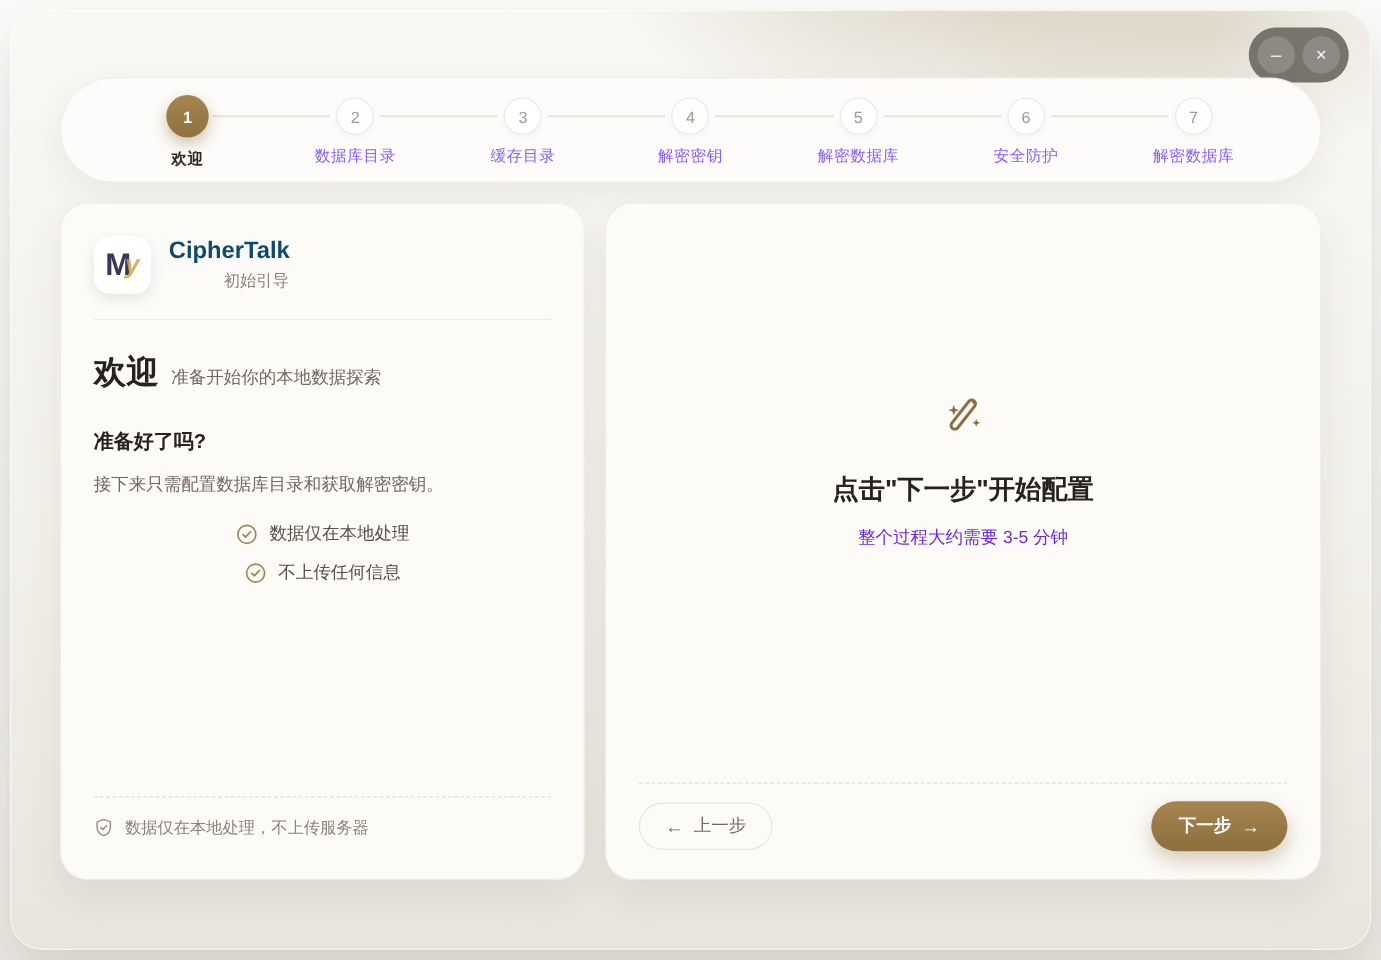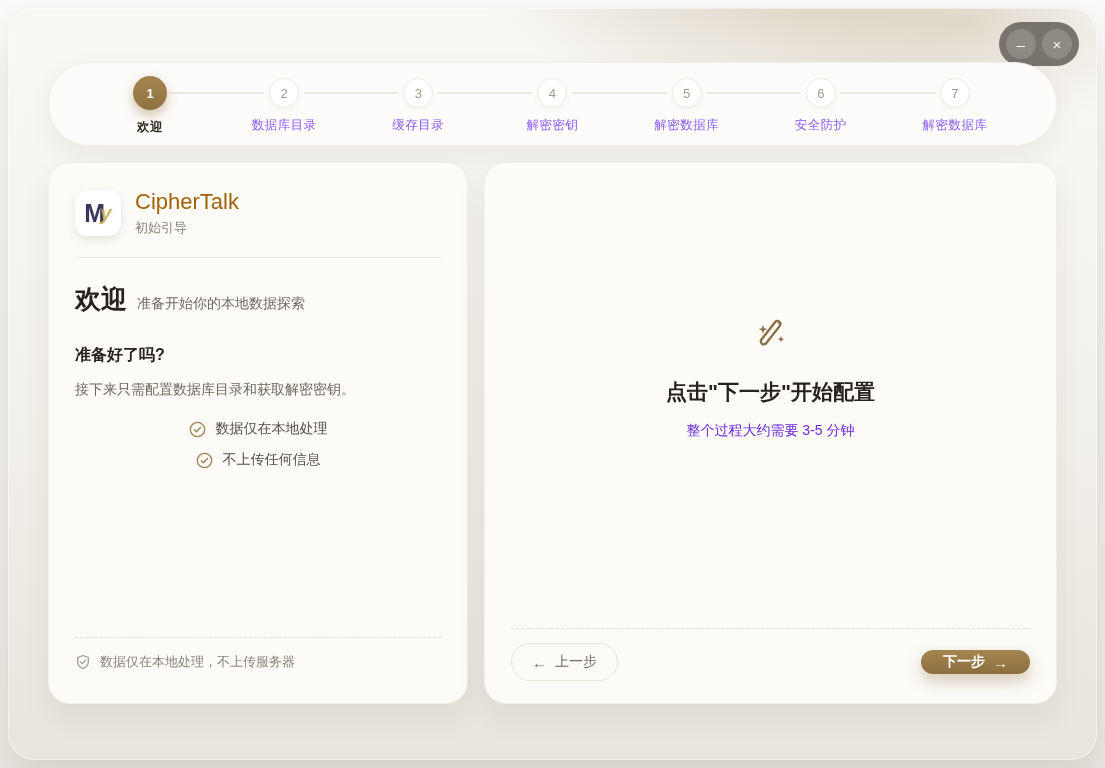--- a/index.html
+++ b/index.html
@@ -80,7 +80,7 @@
   }
   .logo .m { font-size:25px; color:#38365a; letter-spacing:-1px; }
   .logo .y { font-size:21px; color:#c9a84c; margin-left:-4px; font-style:italic; opacity:.85; }
-  .app-name { font-size:22px; font-weight:normal; color:#a16207; }
+  .app-name { font-size:19px; font-weight:bold; color:#0c4a6e; }
   .app-sub { font-size:13px; color:#8a8478; margin-top:4px; }
 
   .welcome-row { display:flex; align-items:baseline; gap:10px; margin-top:24px; }

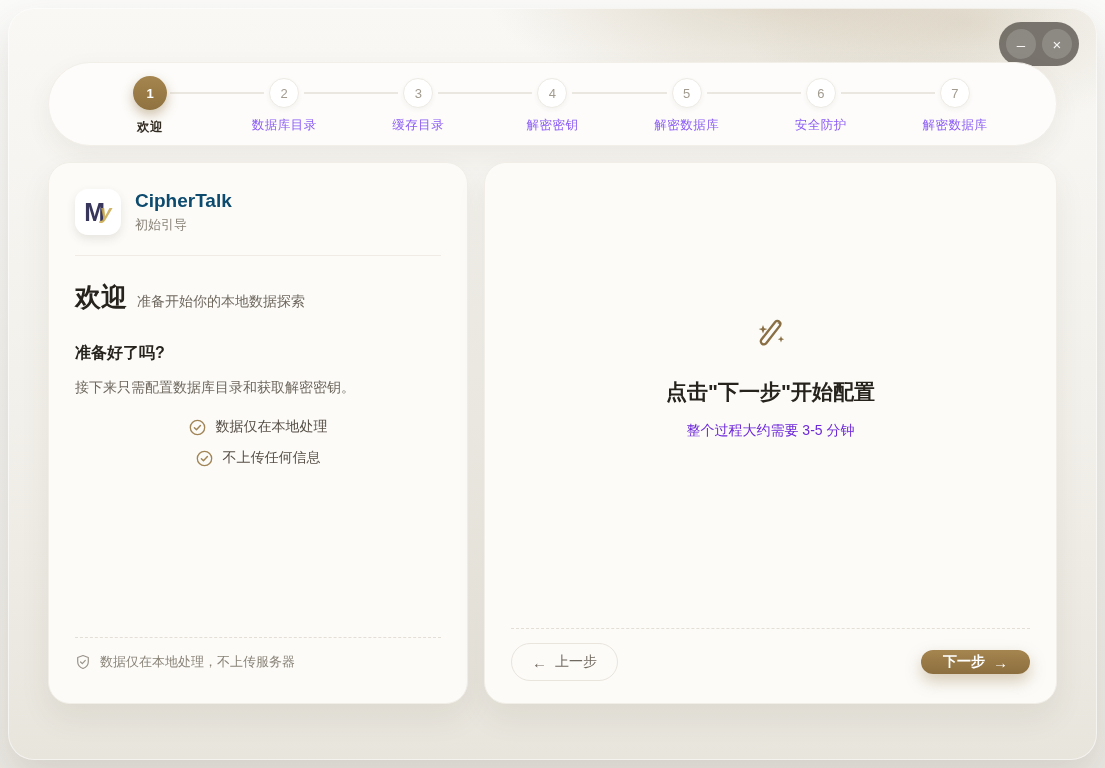--- a/index.html
+++ b/index.html
@@ -81,7 +81,7 @@
   .logo .m { font-size:25px; color:#38365a; letter-spacing:-1px; }
   .logo .y { font-size:21px; color:#c9a84c; margin-left:-4px; font-style:italic; opacity:.85; }
   .app-name { font-size:19px; font-weight:bold; color:#0c4a6e; }
-  .app-sub { font-size:13px; color:#8a8478; margin-top:4px; }
+  .app-sub { font-size:13px; color:#8a8478; margin-top:4px;margin-left:44px; }
 
   .welcome-row { display:flex; align-items:baseline; gap:10px; margin-top:24px; }
   .welcome-title { font-size:26px; font-weight:bold; color:#26221c; }

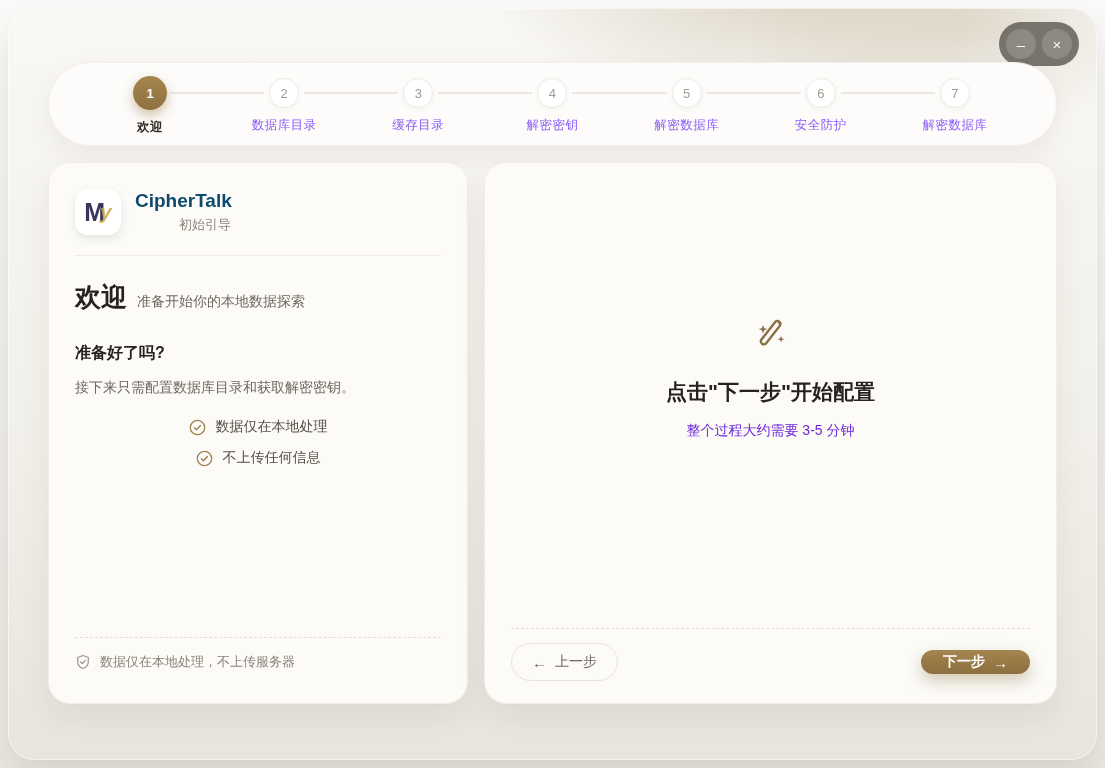--- a/index.html
+++ b/index.html
@@ -117,7 +117,7 @@
     background:#fcfbf8; border:1px solid #e9e5dd; color:#6f695f; font-size:14px;
   }
   .btn-next {
-    height:24px; padding:0 22px; border-radius:20px; border:none;
+    height:40px; padding:0 22px; border-radius:20px; border:none;
     background:linear-gradient(180deg,#a5854f,#8c6f3f); color:#ffffff;
     font-size:14px; font-weight:bold;
     box-shadow:0 7px 16px rgba(150,120,70,.38);

